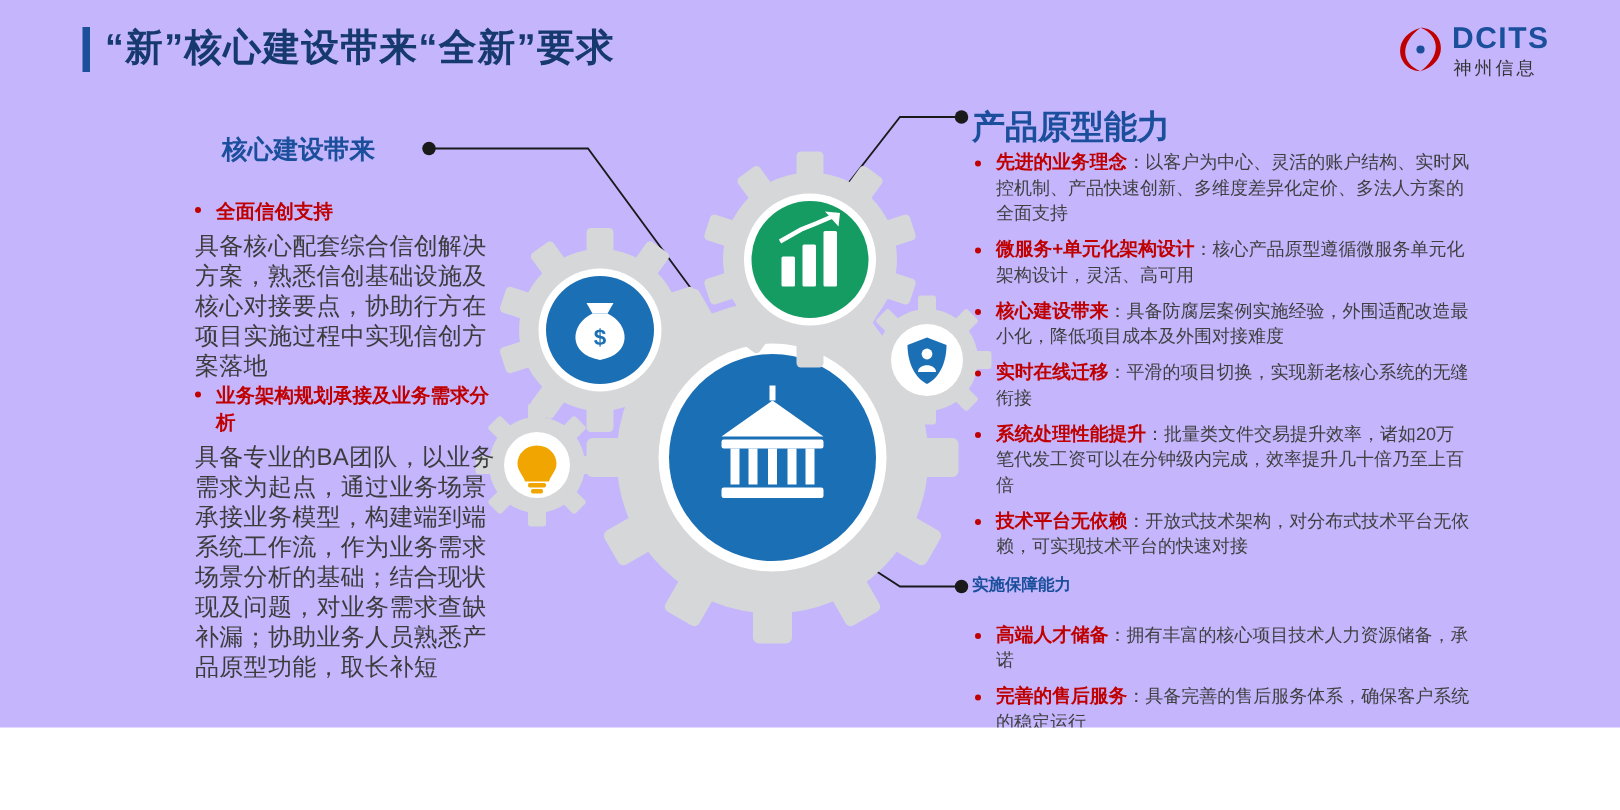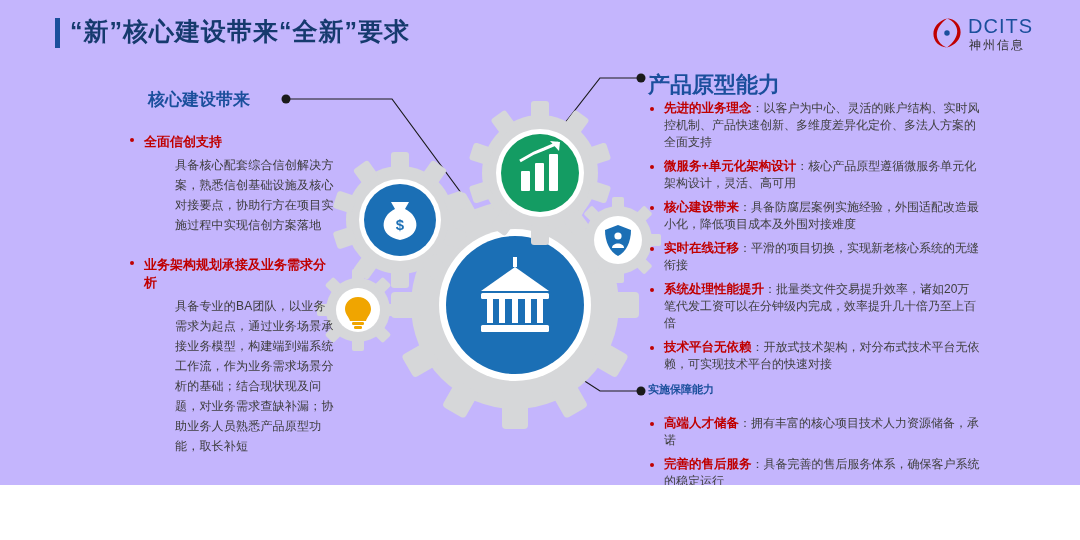--- a/index.html
+++ b/index.html
@@ -64,7 +64,7 @@
     left: 38px;
     top: 1px;
     font-size: 20px;
-    font-weight: normal;
+    font-weight: bold;
     color: #1b4f9c;
     letter-spacing: 1px;
   }

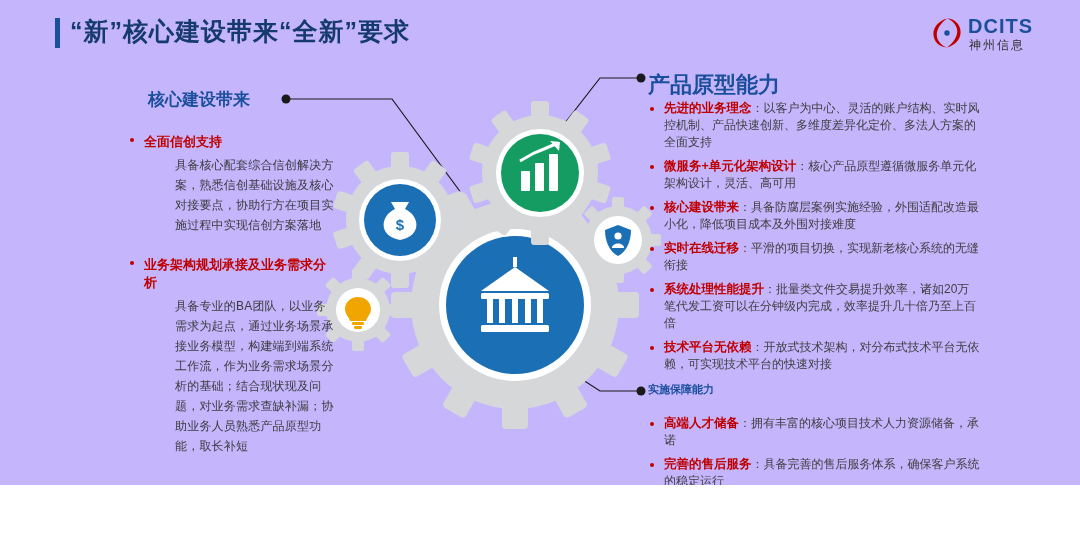--- a/index.html
+++ b/index.html
@@ -122,6 +122,7 @@
     position: relative;
     padding-left: 14px;
     margin-bottom: 2px;
+    font-family: Liberation Mono, monospace;
   }
   .bullet-dot {
     position: absolute;

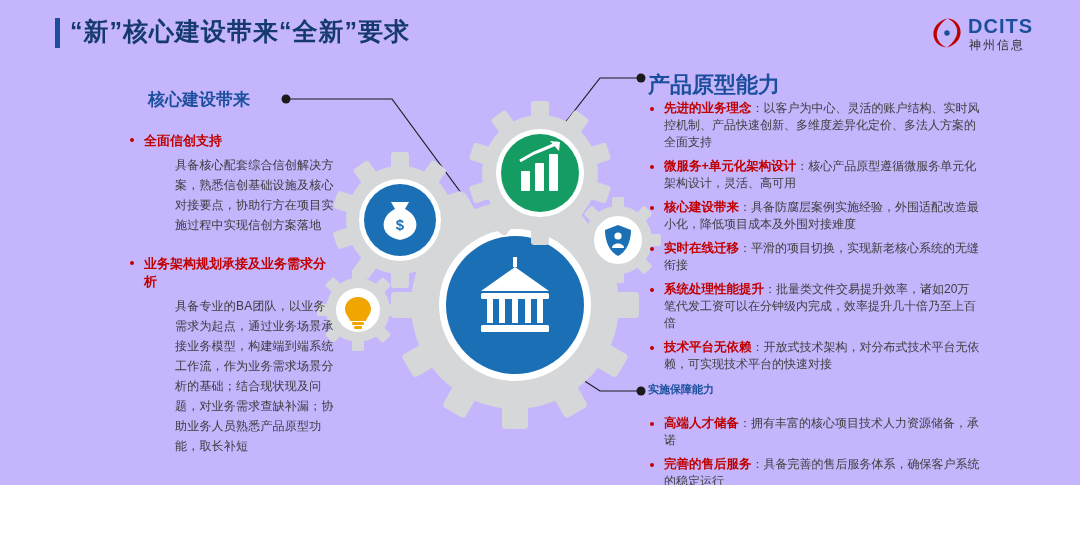--- a/index.html
+++ b/index.html
@@ -140,11 +140,10 @@
     line-height: 17px;
   }
   .para {
-    font-size: 12px;
+    font-size: 16px;
     color: #404040;
     line-height: 20px;
     letter-spacing: 0.2px;
-    margin-left: 45px;
   }
   .left-block {
     left: 130px;

